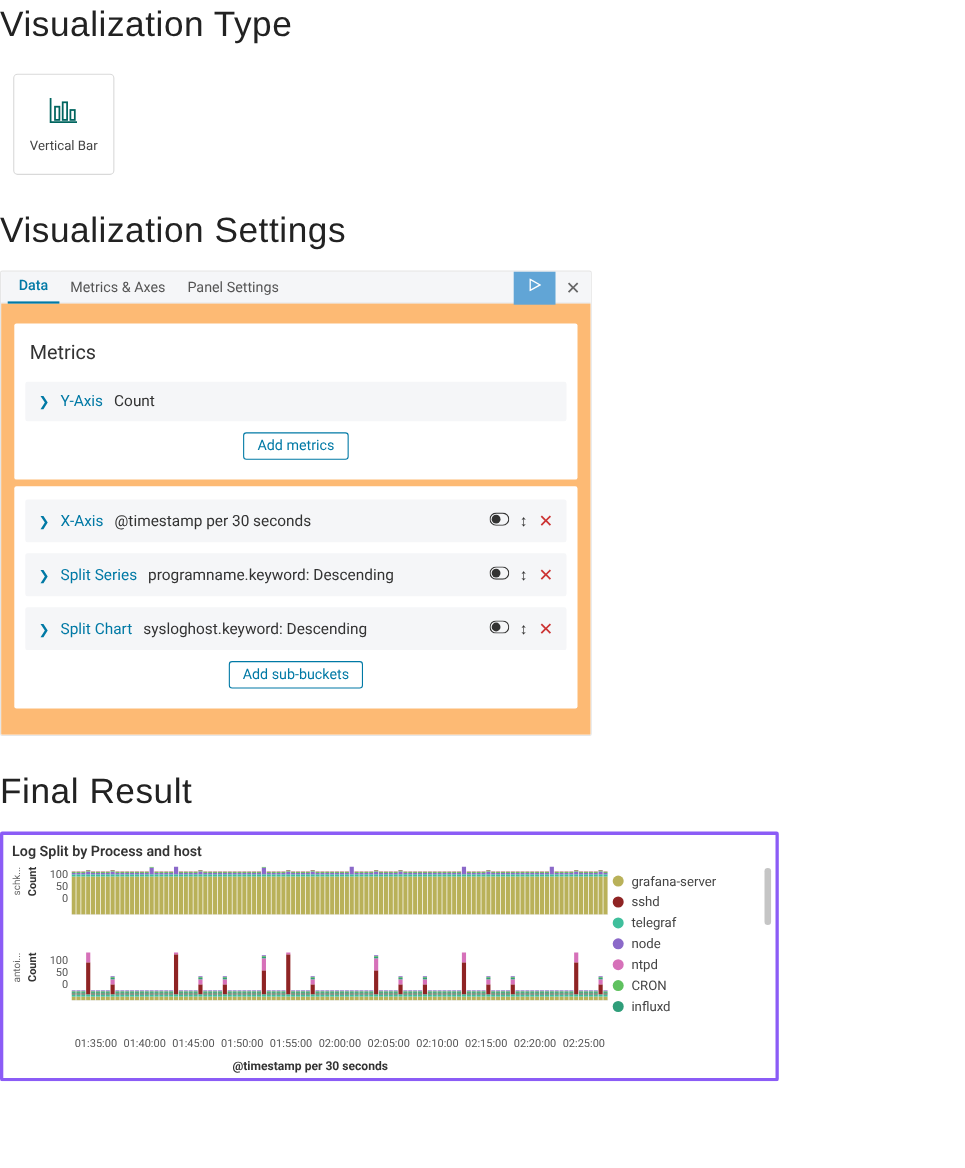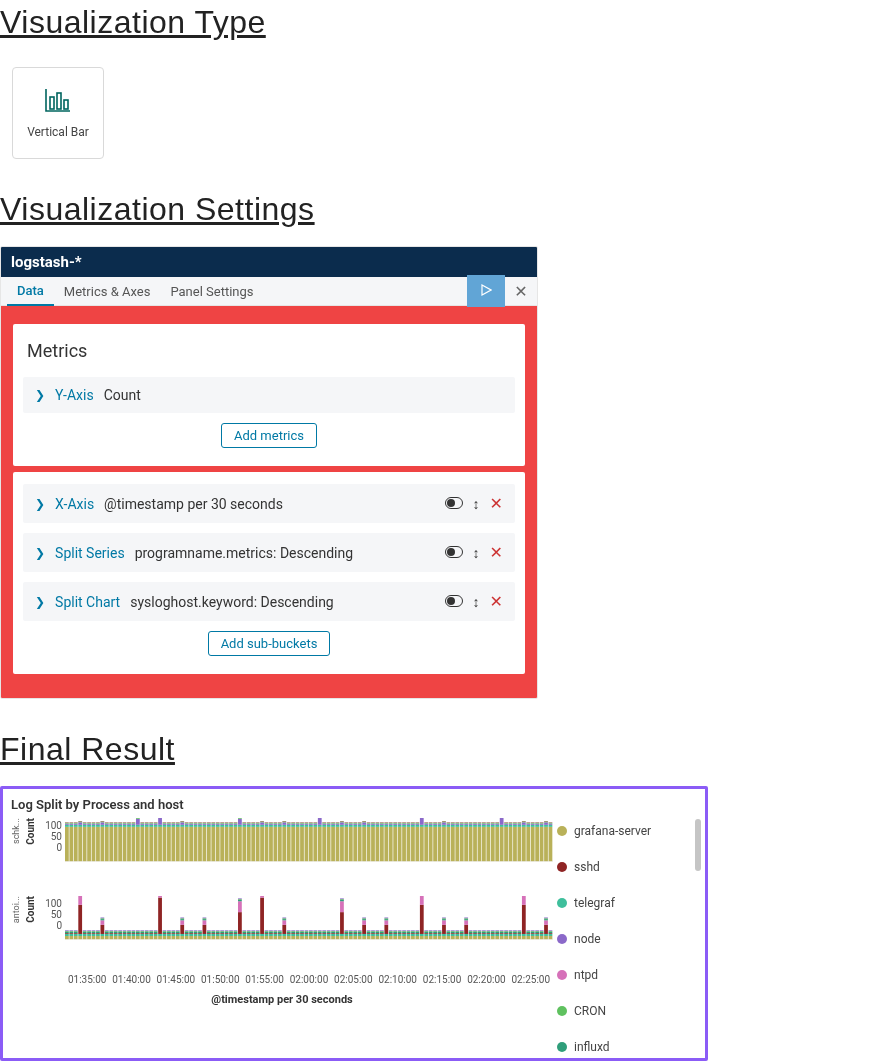--- a/index.html
+++ b/index.html
@@ -18,7 +18,6 @@
     margin: 4px 0 18px 0;
     color: #222;
     letter-spacing: 0.5px;
-    text-decoration: underline;
   }
   
   .vis-card {

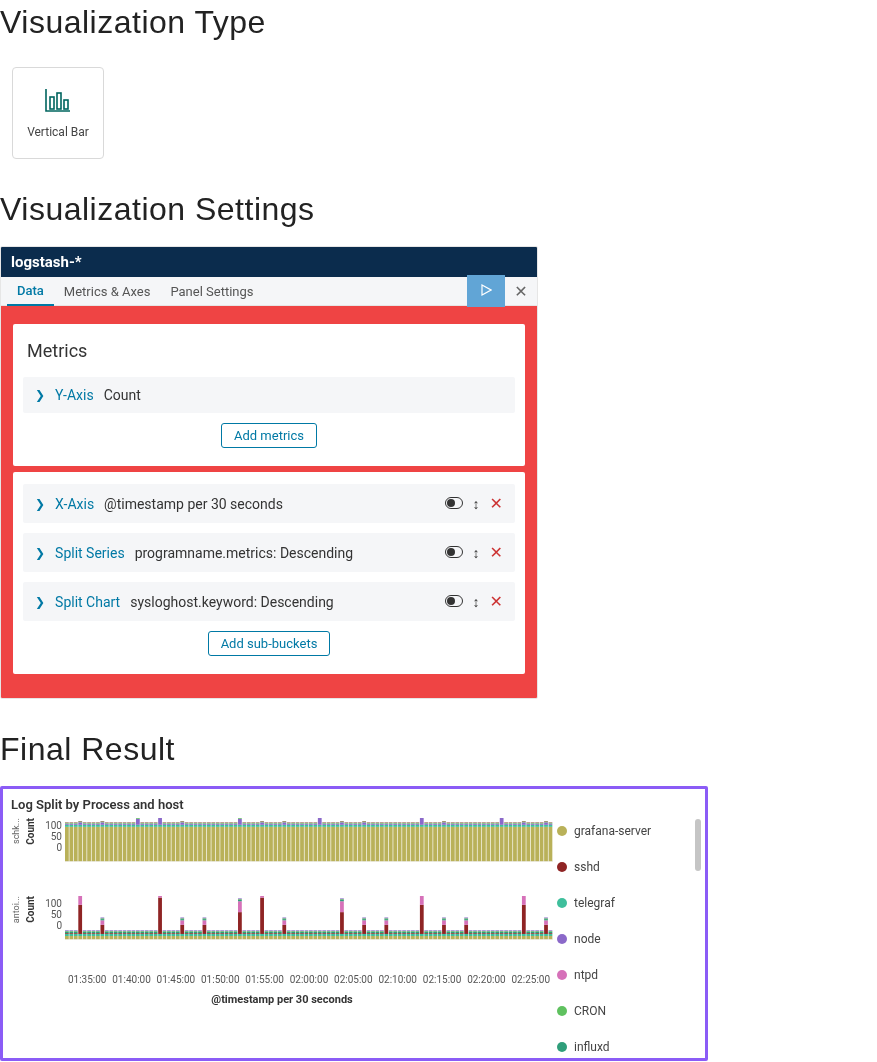--- a/index.html
+++ b/index.html
@@ -214,7 +214,6 @@
 <h1 class="section-title">Visualization Settings</h1>
 
 <div class="settings-panel">
-  <div class="panel-header">logstash-*</div>
 
   <div class="tab-bar">
     <div class="tab active">Data</div>

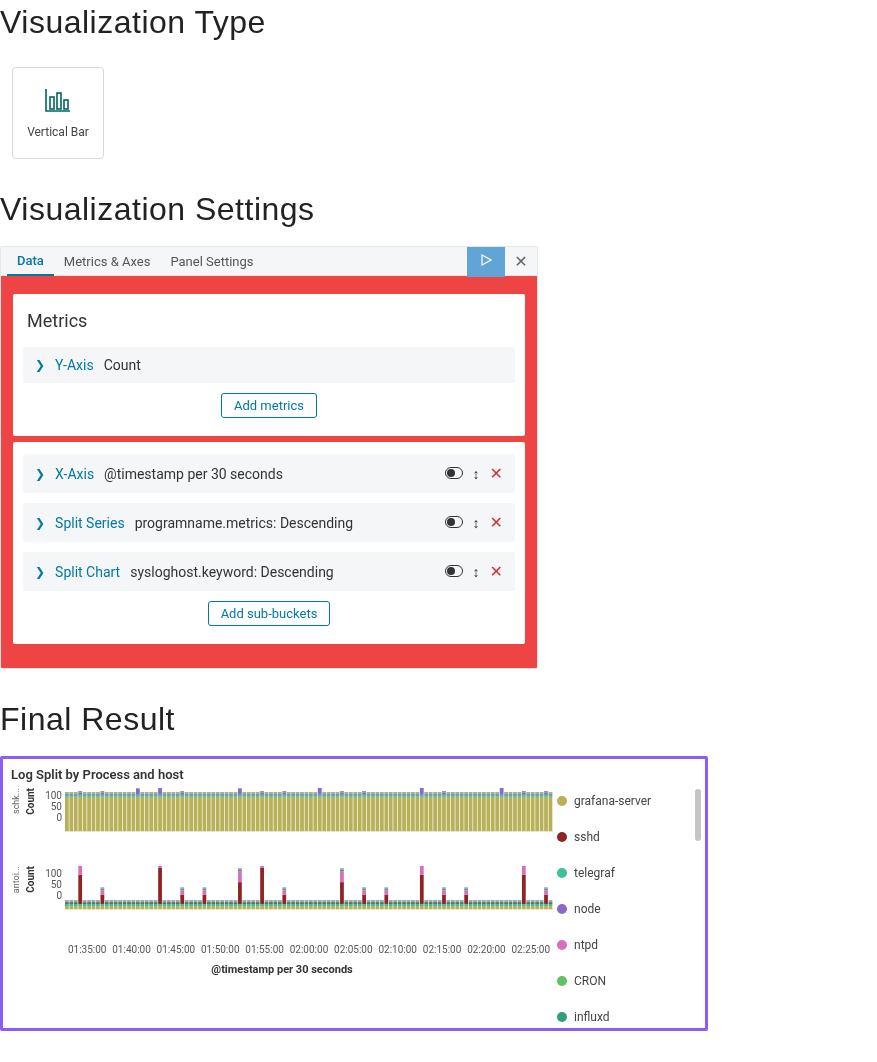--- a/index.html
+++ b/index.html
@@ -89,7 +89,7 @@
     cursor: pointer;
     font-size: 16px;
   }
-  .panel-body { background: #ef4444; padding: 12px 6px 18px 6px; }
+  .panel-body { background: #fdba74; padding: 12px 6px 18px 6px; }
   .panel-section { background: #fff; border-radius: 2px; margin: 6px; padding: 12px 10px 18px 10px; }
   .panel-section-title { font-size: 18px; color: #333; margin: 4px 0 16px 4px; }
   .agg-row {

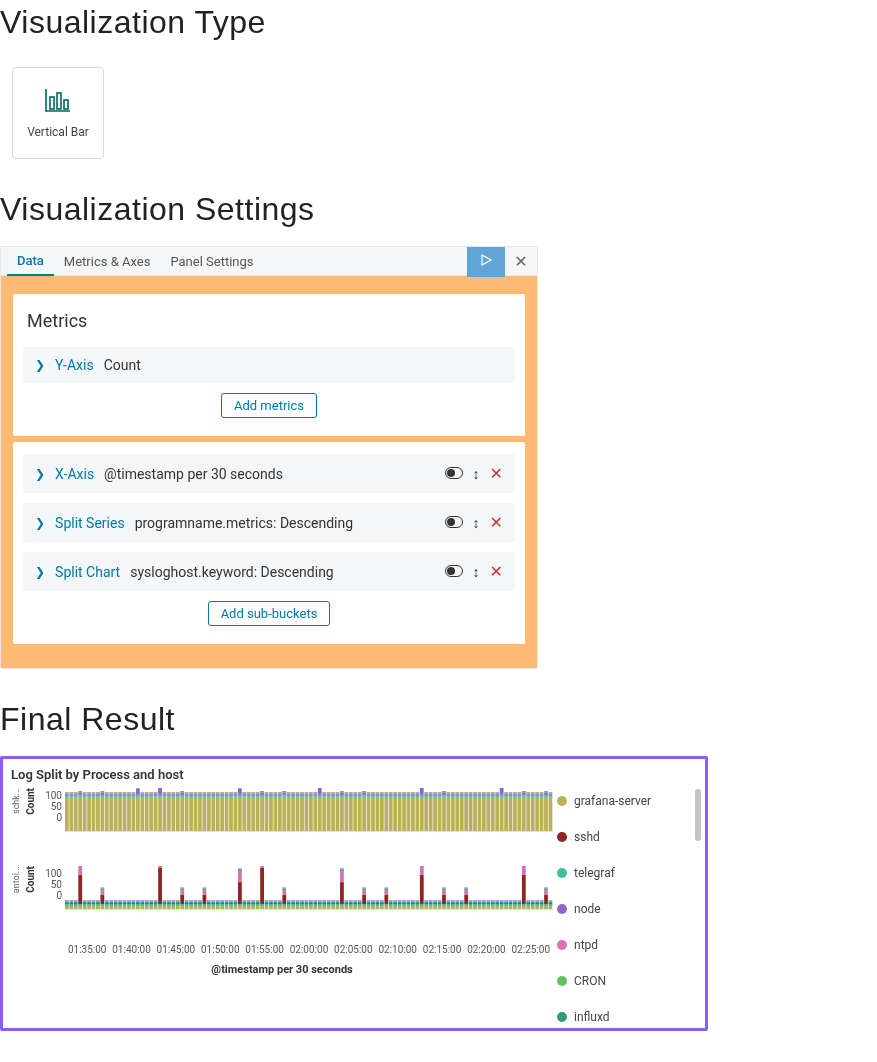--- a/index.html
+++ b/index.html
@@ -267,7 +267,7 @@
       <div class="agg-row">
         <span class="chev">❯</span>
         <span class="agg-link">Split Series</span>
-        <span class="agg-desc">programname.metrics: Descending</span>
+        <span class="agg-desc">programname.keyword: Descending</span>
         <span class="grow"></span>
         <span class="toggle-icon">
           <svg viewBox="0 0 18 12">

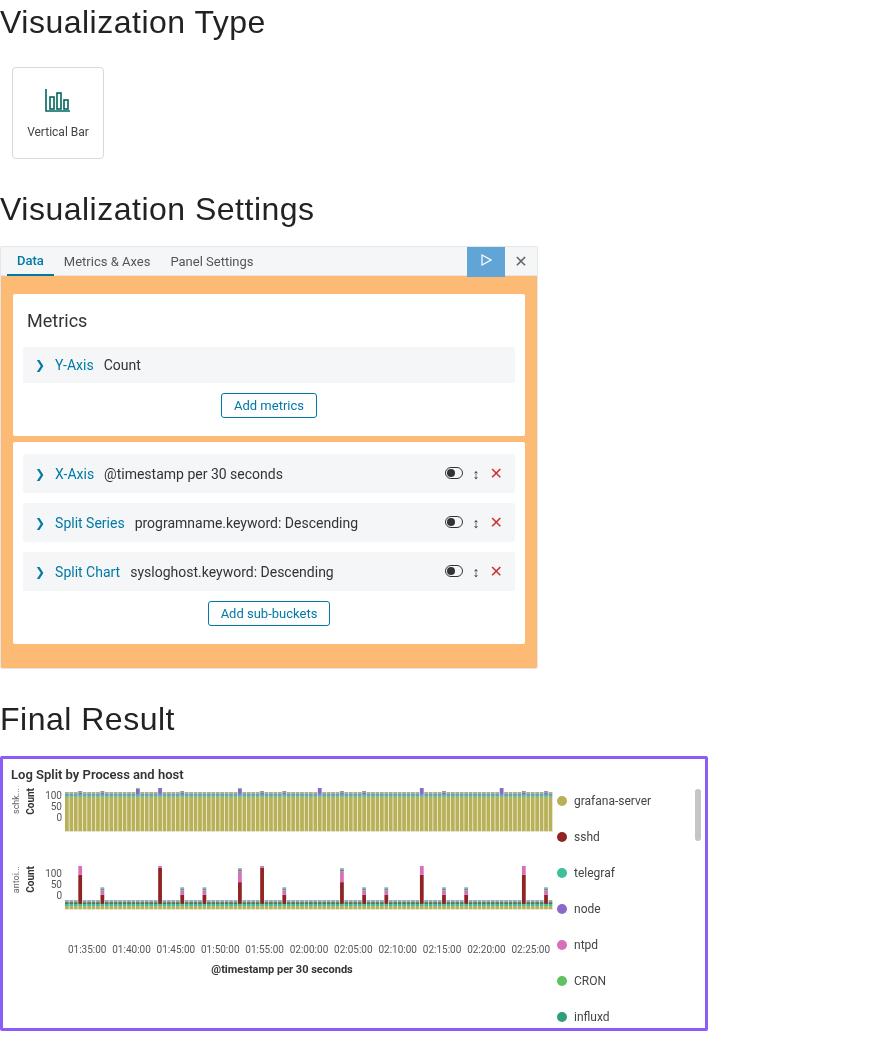--- a/index.html
+++ b/index.html
@@ -173,7 +173,7 @@
     width: 140px;
     display: flex;
     flex-direction: column;
-    gap: 22px;
+    gap: 5px;
     font-size: 12px;
     color: #444;
     padding-top: 6px;

